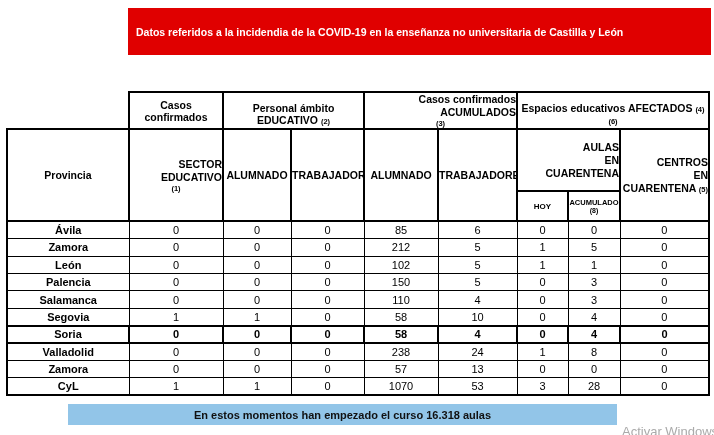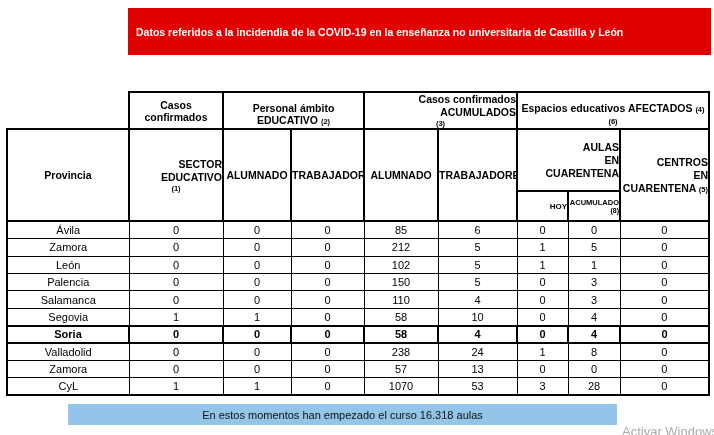--- a/index.html
+++ b/index.html
@@ -25,7 +25,7 @@
   tr.h2{height:62px;}
   tr.h2 th{font-size:10.5px;}
   tr.h3{height:30px;}
-  tr.h3 th{font-size:8px;text-align:right;}
+  tr.h3 th{font-size:8px;}
   .va-b{vertical-align:bottom !important;padding-bottom:2px !important;}
   .note-sm{font-size:7.5px;font-weight:bold;}
   .note-xs{font-size:7px;font-weight:bold;}

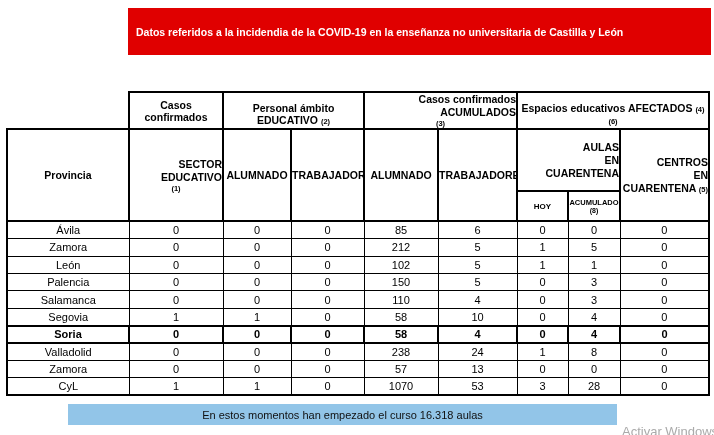--- a/index.html
+++ b/index.html
@@ -33,7 +33,7 @@
   .acum-h{font-size:7.5px;line-height:1.2;}
   tbody tr{height:17.4px;}
   tbody td{font-size:11px;font-weight:400;}
-  tbody td.prov{font-weight:normal;}
+  tbody td.prov{font-weight:bold;}
   tbody td:first-child{border-left-width:2px;}
   tbody td:last-child{border-right-width:2px;}
   tbody tr:last-child td{border-bottom-width:2px;margin-left:20px;}

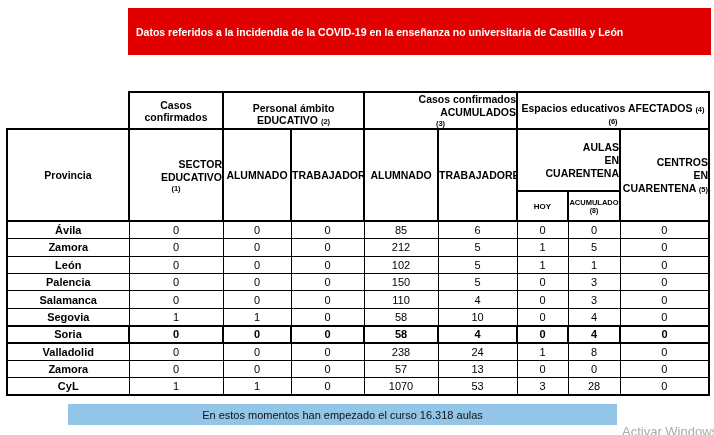--- a/index.html
+++ b/index.html
@@ -41,7 +41,7 @@
 
   .footer-banner{position:absolute;left:68px;top:404px;width:549px;height:21px;
     display:flex;align-items:center;justify-content:center;
-    font-weight:normal;font-size:11px;color:#111111;}
+    font-weight:bold;font-size:11px;color:#111111;}
 
   .watermark{position:absolute;left:622px;top:424px;font-size:13px;color:#aaaaaa;
     white-space:nowrap;}

